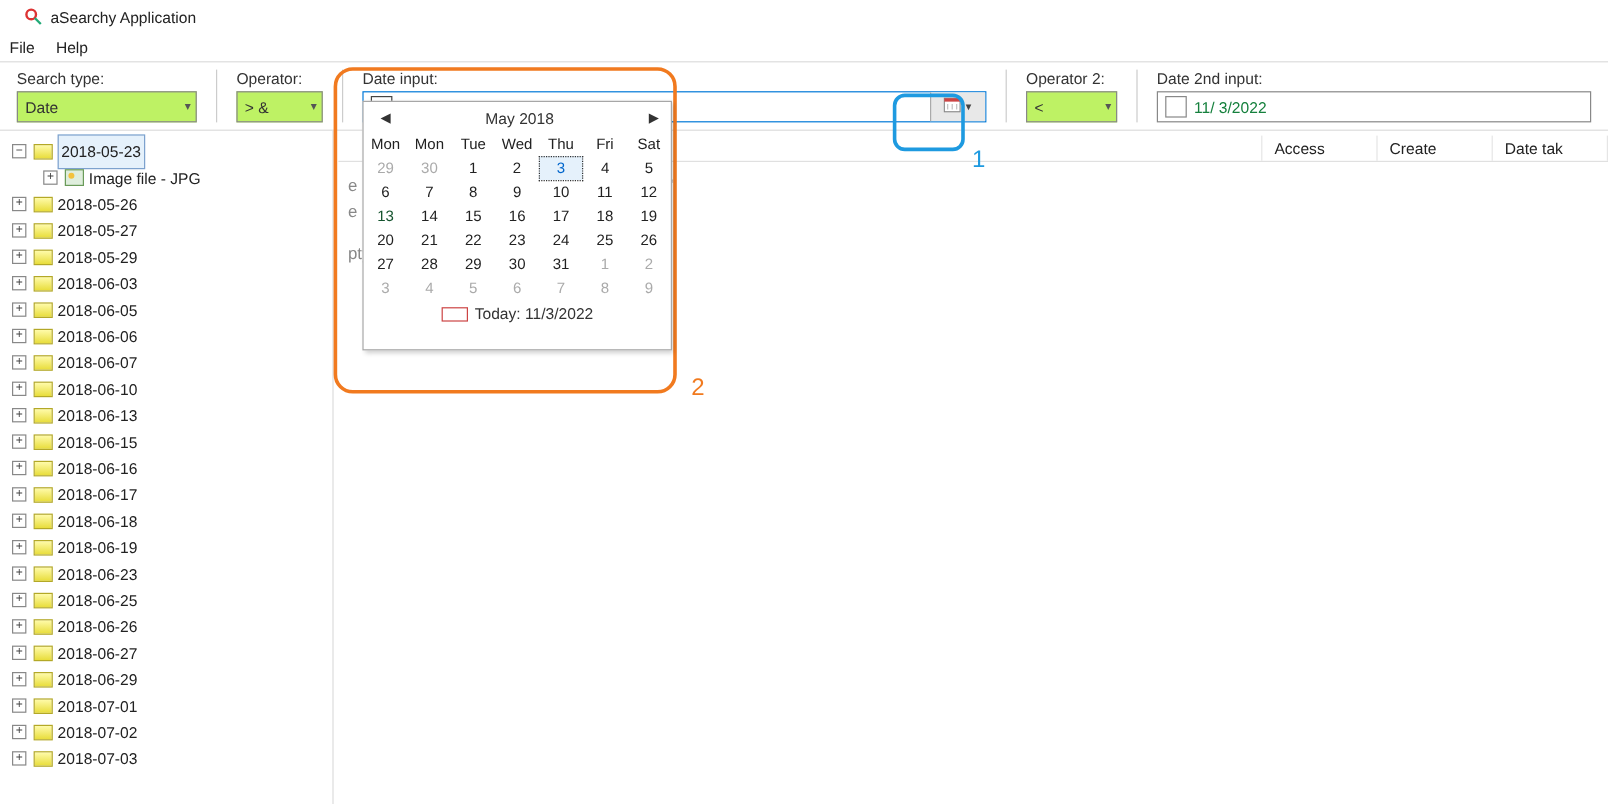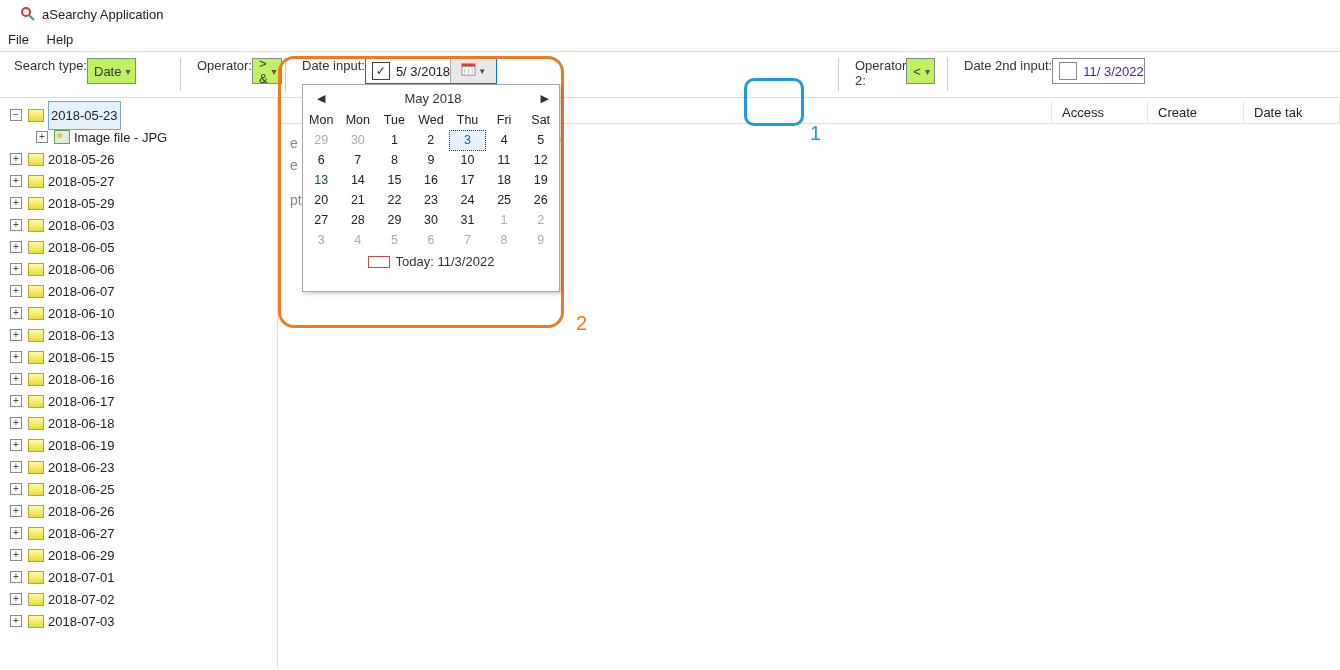--- a/index.html
+++ b/index.html
@@ -13,7 +13,7 @@
 .menubar span { margin-right: 14px; cursor: default; }
 
 .toolbar-row { display: flex; align-items: flex-start; border-top: 1px solid #ddd; border-bottom: 1px solid #ddd; padding: 6px 14px 6px 14px; gap: 14px; background: #fff; }
-.group { display: flex; flex-direction: row; }
+.group { display: flex; flex-direction: column; }
 .group .label { font-size: 13px; color: #333; margin-bottom: 3px; }
 .select-box { display: flex; align-items: center; border: 1px solid #888; background: #bef264; height: 26px; padding: 0 4px 0 6px; }
 .select-box .chev { margin-left: auto; font-size: 10px; color: #555; padding-left: 4px; }

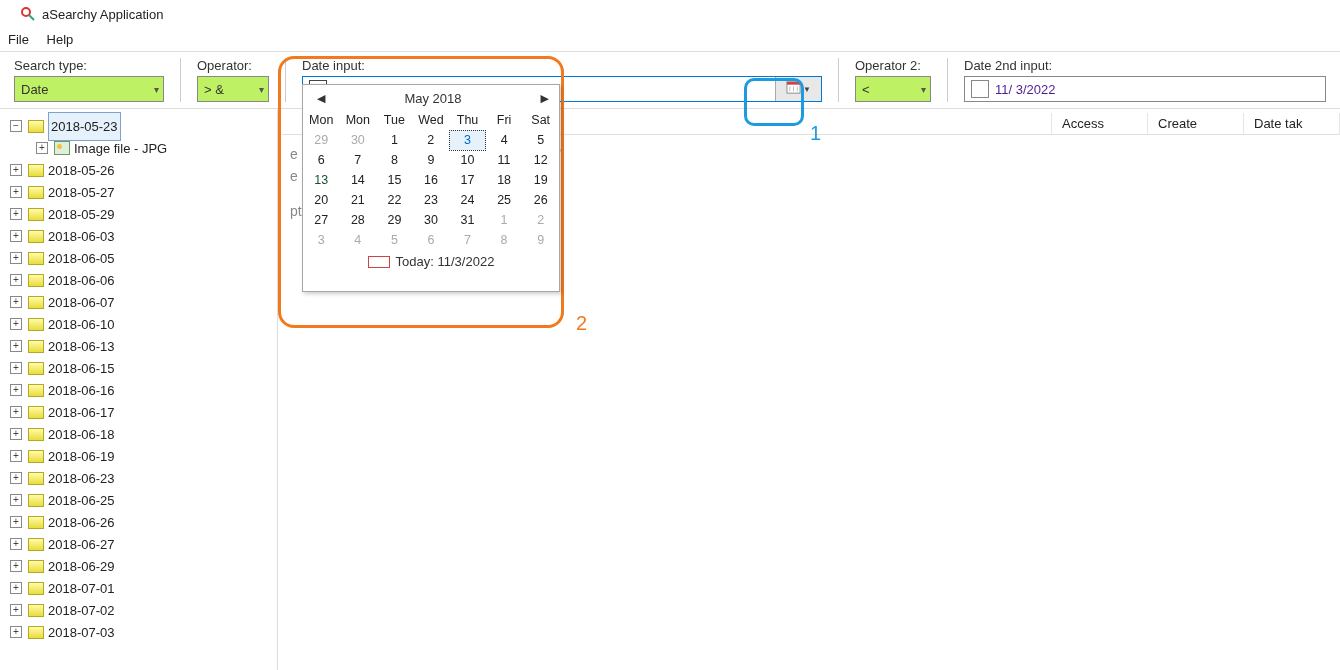--- a/index.html
+++ b/index.html
@@ -221,7 +221,7 @@
     <span class="label">Date 2nd input:</span>
     <div class="date-input-wrap">
       <span class="check" style="border-color:#888"></span>
-      <span class="val" style="color:#4c1d95">11/ 3/2022</span>
+      <span class="val" style="color:#15803d">11/ 3/2022</span>
     </div>
   </div>
 </div>

